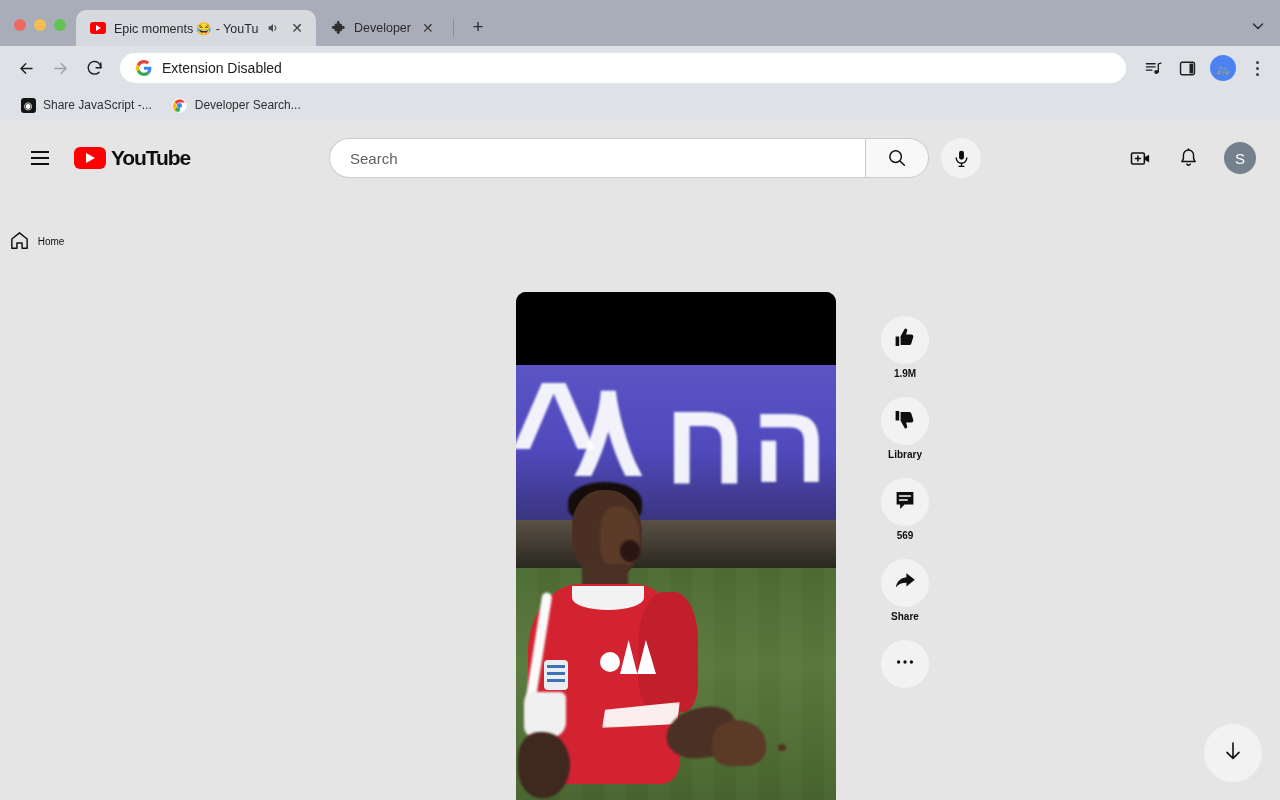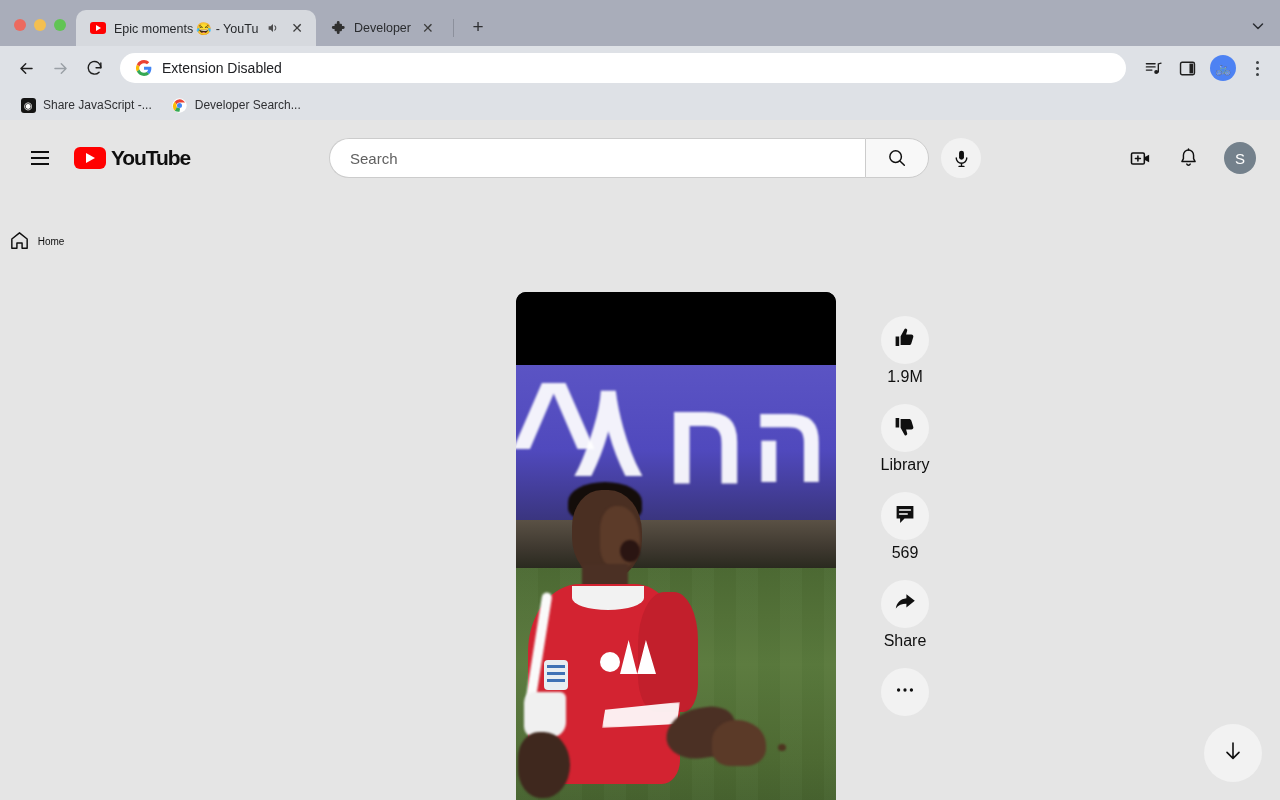--- a/index.html
+++ b/index.html
@@ -392,7 +392,7 @@
     background: #f2f2f2;
     display: flex; align-items: center; justify-content: center;
   }
-  .rail-label { font-size: 16px; color: #0f0f0f; }
+  .rail-label { font-size: 10px; color: #0f0f0f; font-weight: bold; }
 
   .next-btn {
     position: absolute;

